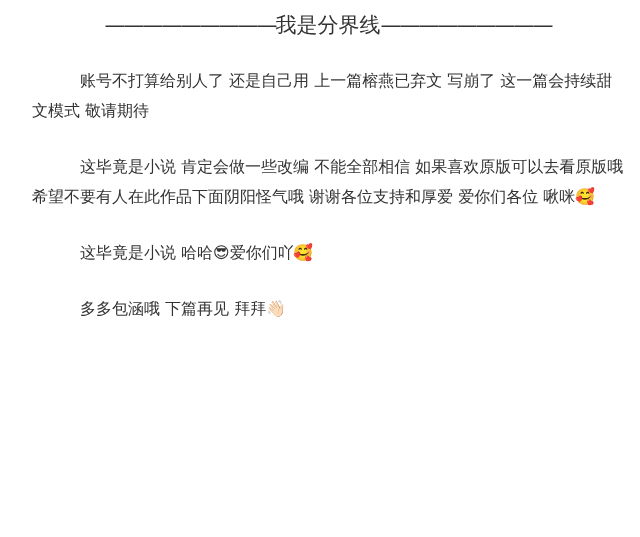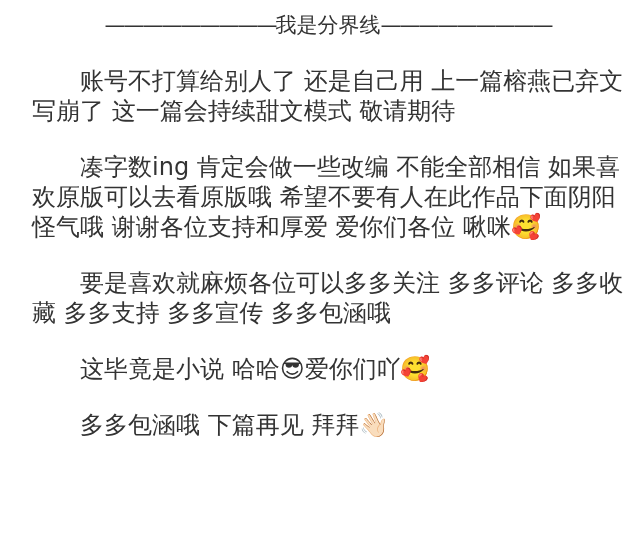--- a/index.html
+++ b/index.html
@@ -33,7 +33,7 @@
     letter-spacing: -2px;
   }
   .note-paragraph {
-    font-size: 24px;
+    font-size: 16px;
     line-height: 30px;
     letter-spacing: 0;
     margin: 0 0 26px 0;

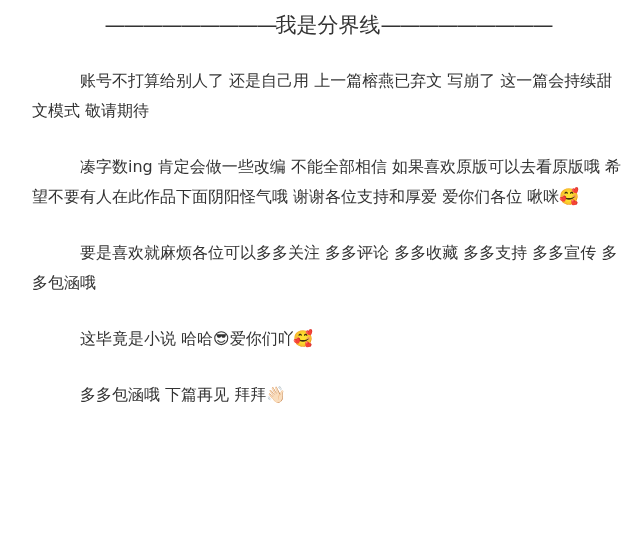--- a/index.html
+++ b/index.html
@@ -54,7 +54,7 @@
   <p class="note-paragraph">账号不打算给别人了 还是自己用 上一篇榕燕已弃文 写崩了 这一篇会持续甜文模式 敬请期待</p>
 
 
-  <p class="note-paragraph">凑字数ing 肯定会做一些改编 不能全部相信 如果喜欢原版可以去看原版哦 希望不要有人在此作品下面阴阳怪气哦 谢谢各位支持和厚爱 爱你们各位 啾咪🥰</p>
+  <p class="note-paragraph">这毕竟是小说 肯定会做一些改编 不能全部相信 如果喜欢原版可以去看原版哦 希望不要有人在此作品下面阴阳怪气哦 谢谢各位支持和厚爱 爱你们各位 啾咪🥰</p>
 
   <p class="note-paragraph">要是喜欢就麻烦各位可以多多关注 多多评论 多多收藏 多多支持 多多宣传 多多包涵哦</p>
 

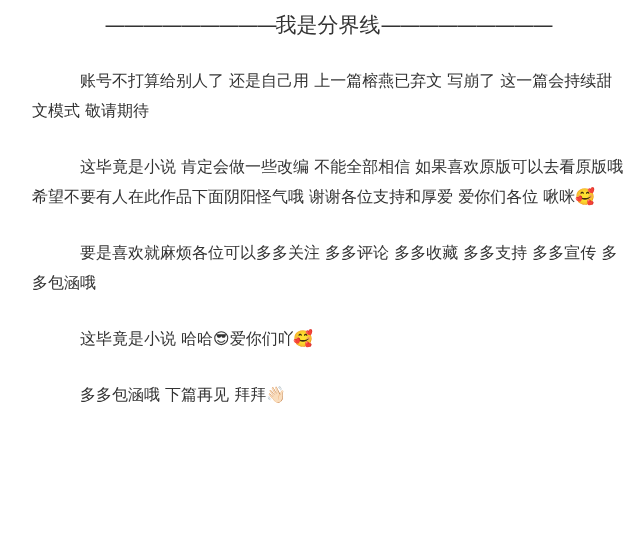--- a/index.html
+++ b/index.html
@@ -56,7 +56,6 @@
 
   <p class="note-paragraph">这毕竟是小说 肯定会做一些改编 不能全部相信 如果喜欢原版可以去看原版哦 希望不要有人在此作品下面阴阳怪气哦 谢谢各位支持和厚爱 爱你们各位 啾咪🥰</p>
 
-  <p class="note-paragraph">要是喜欢就麻烦各位可以多多关注 多多评论 多多收藏 多多支持 多多宣传 多多包涵哦</p>
 
   <p class="note-paragraph">这毕竟是小说 哈哈😎爱你们吖🥰</p>
 

